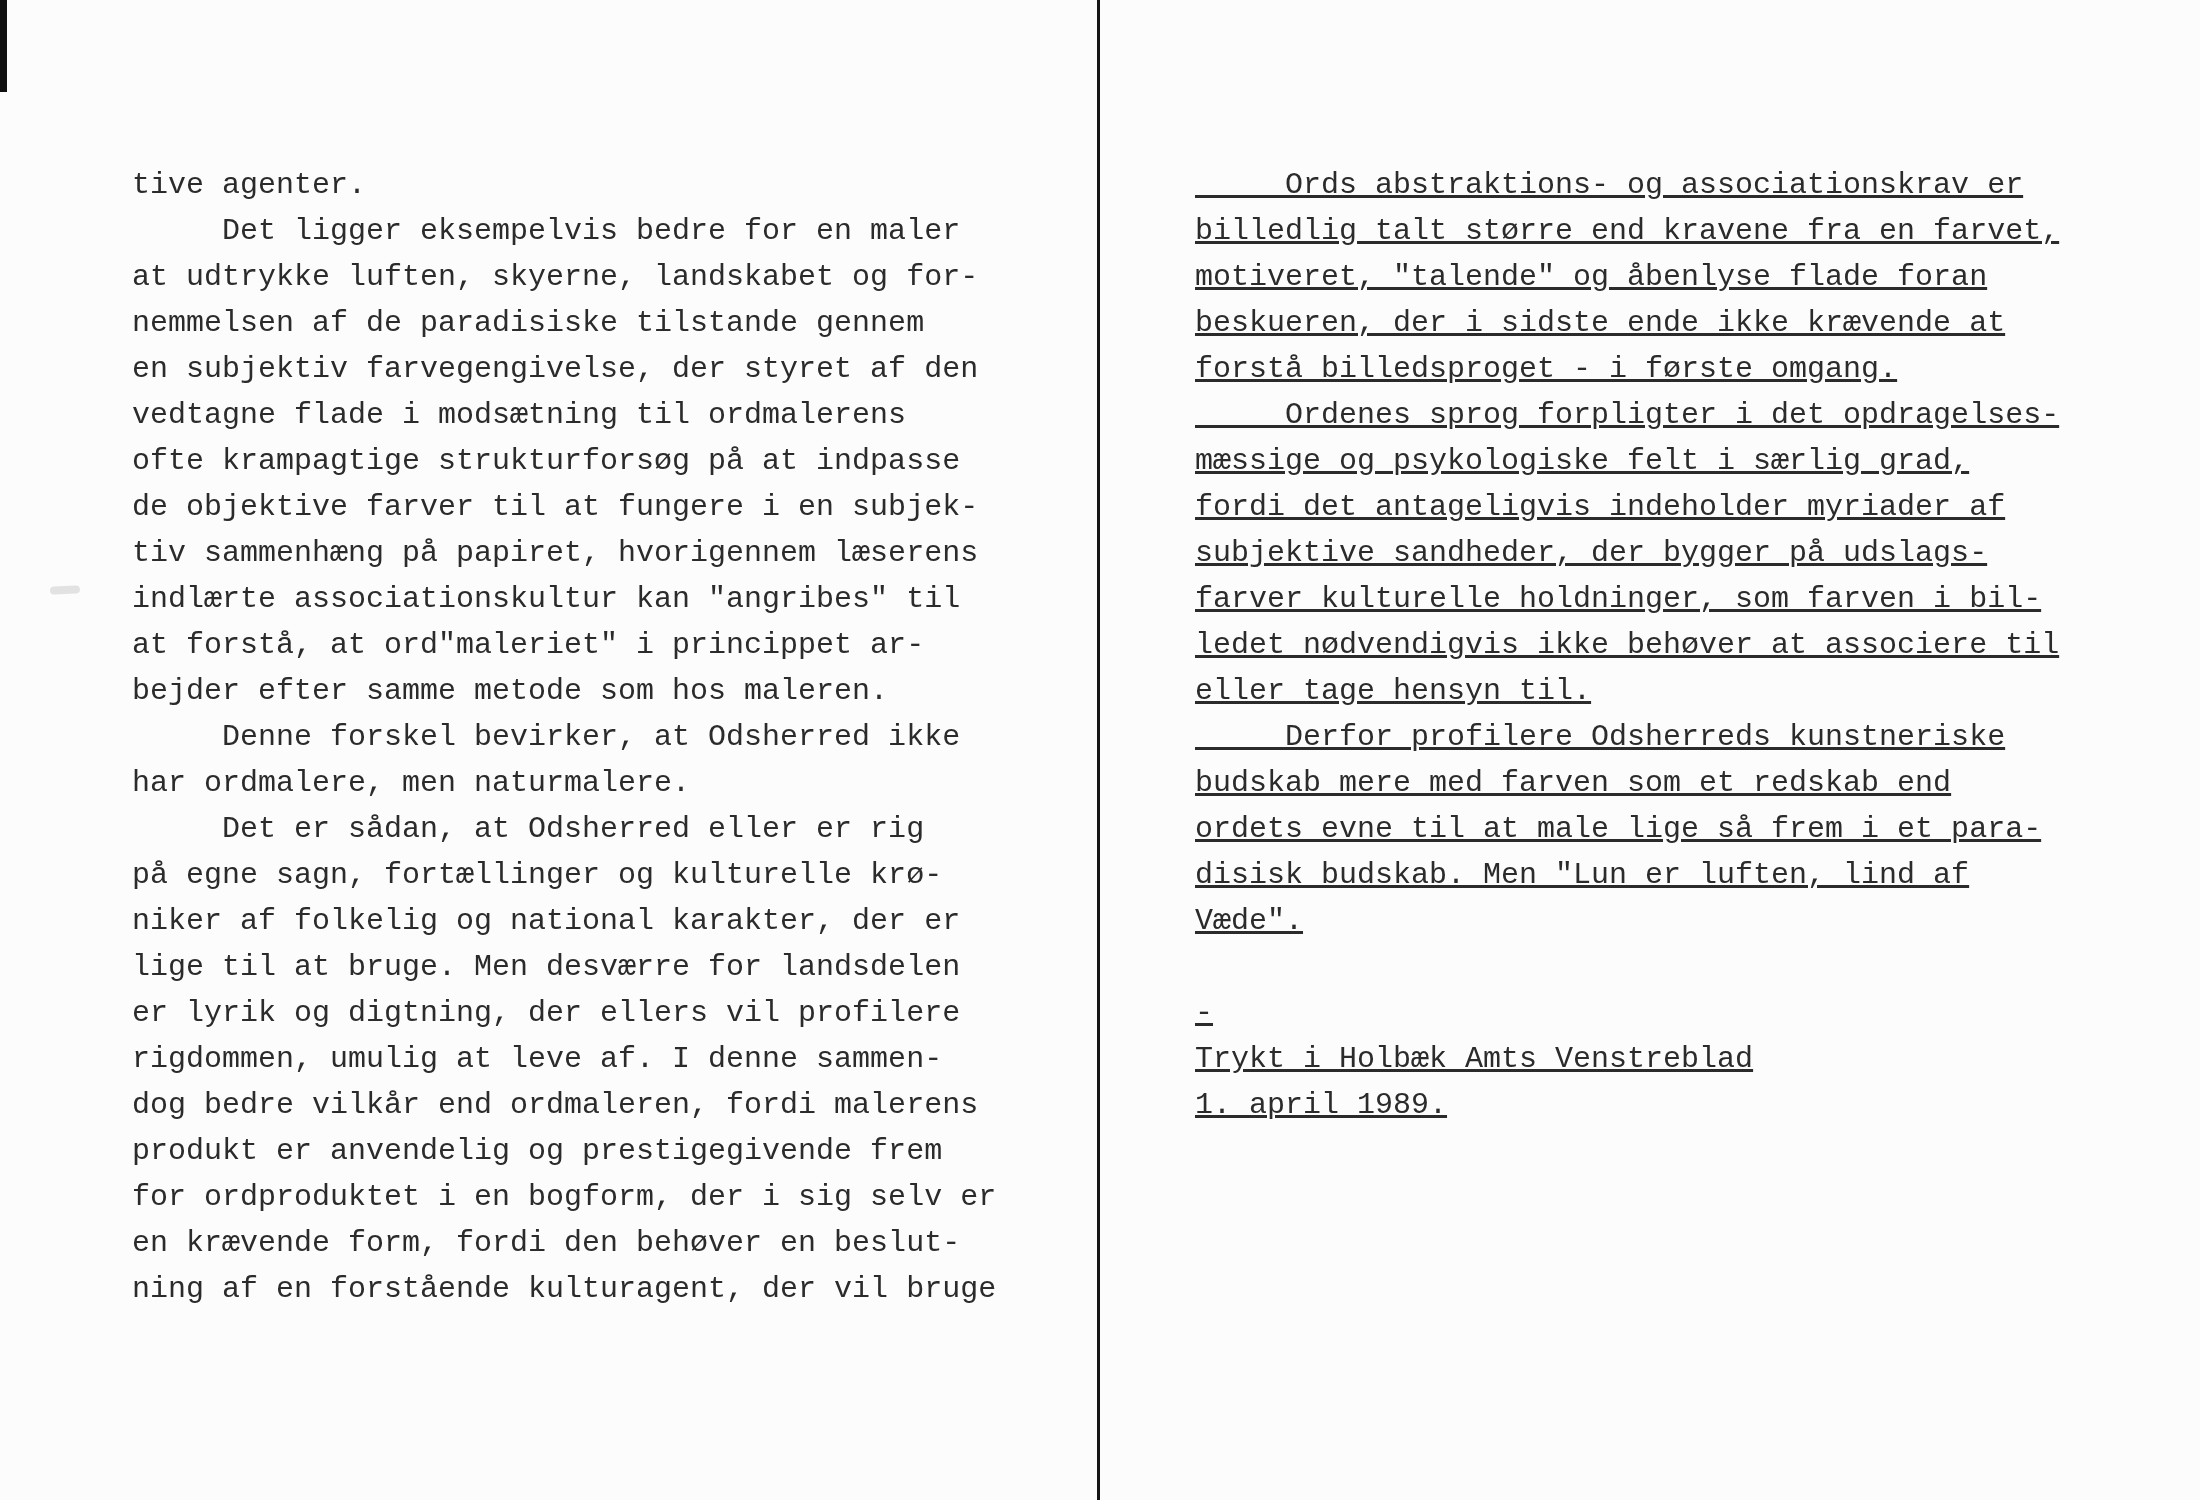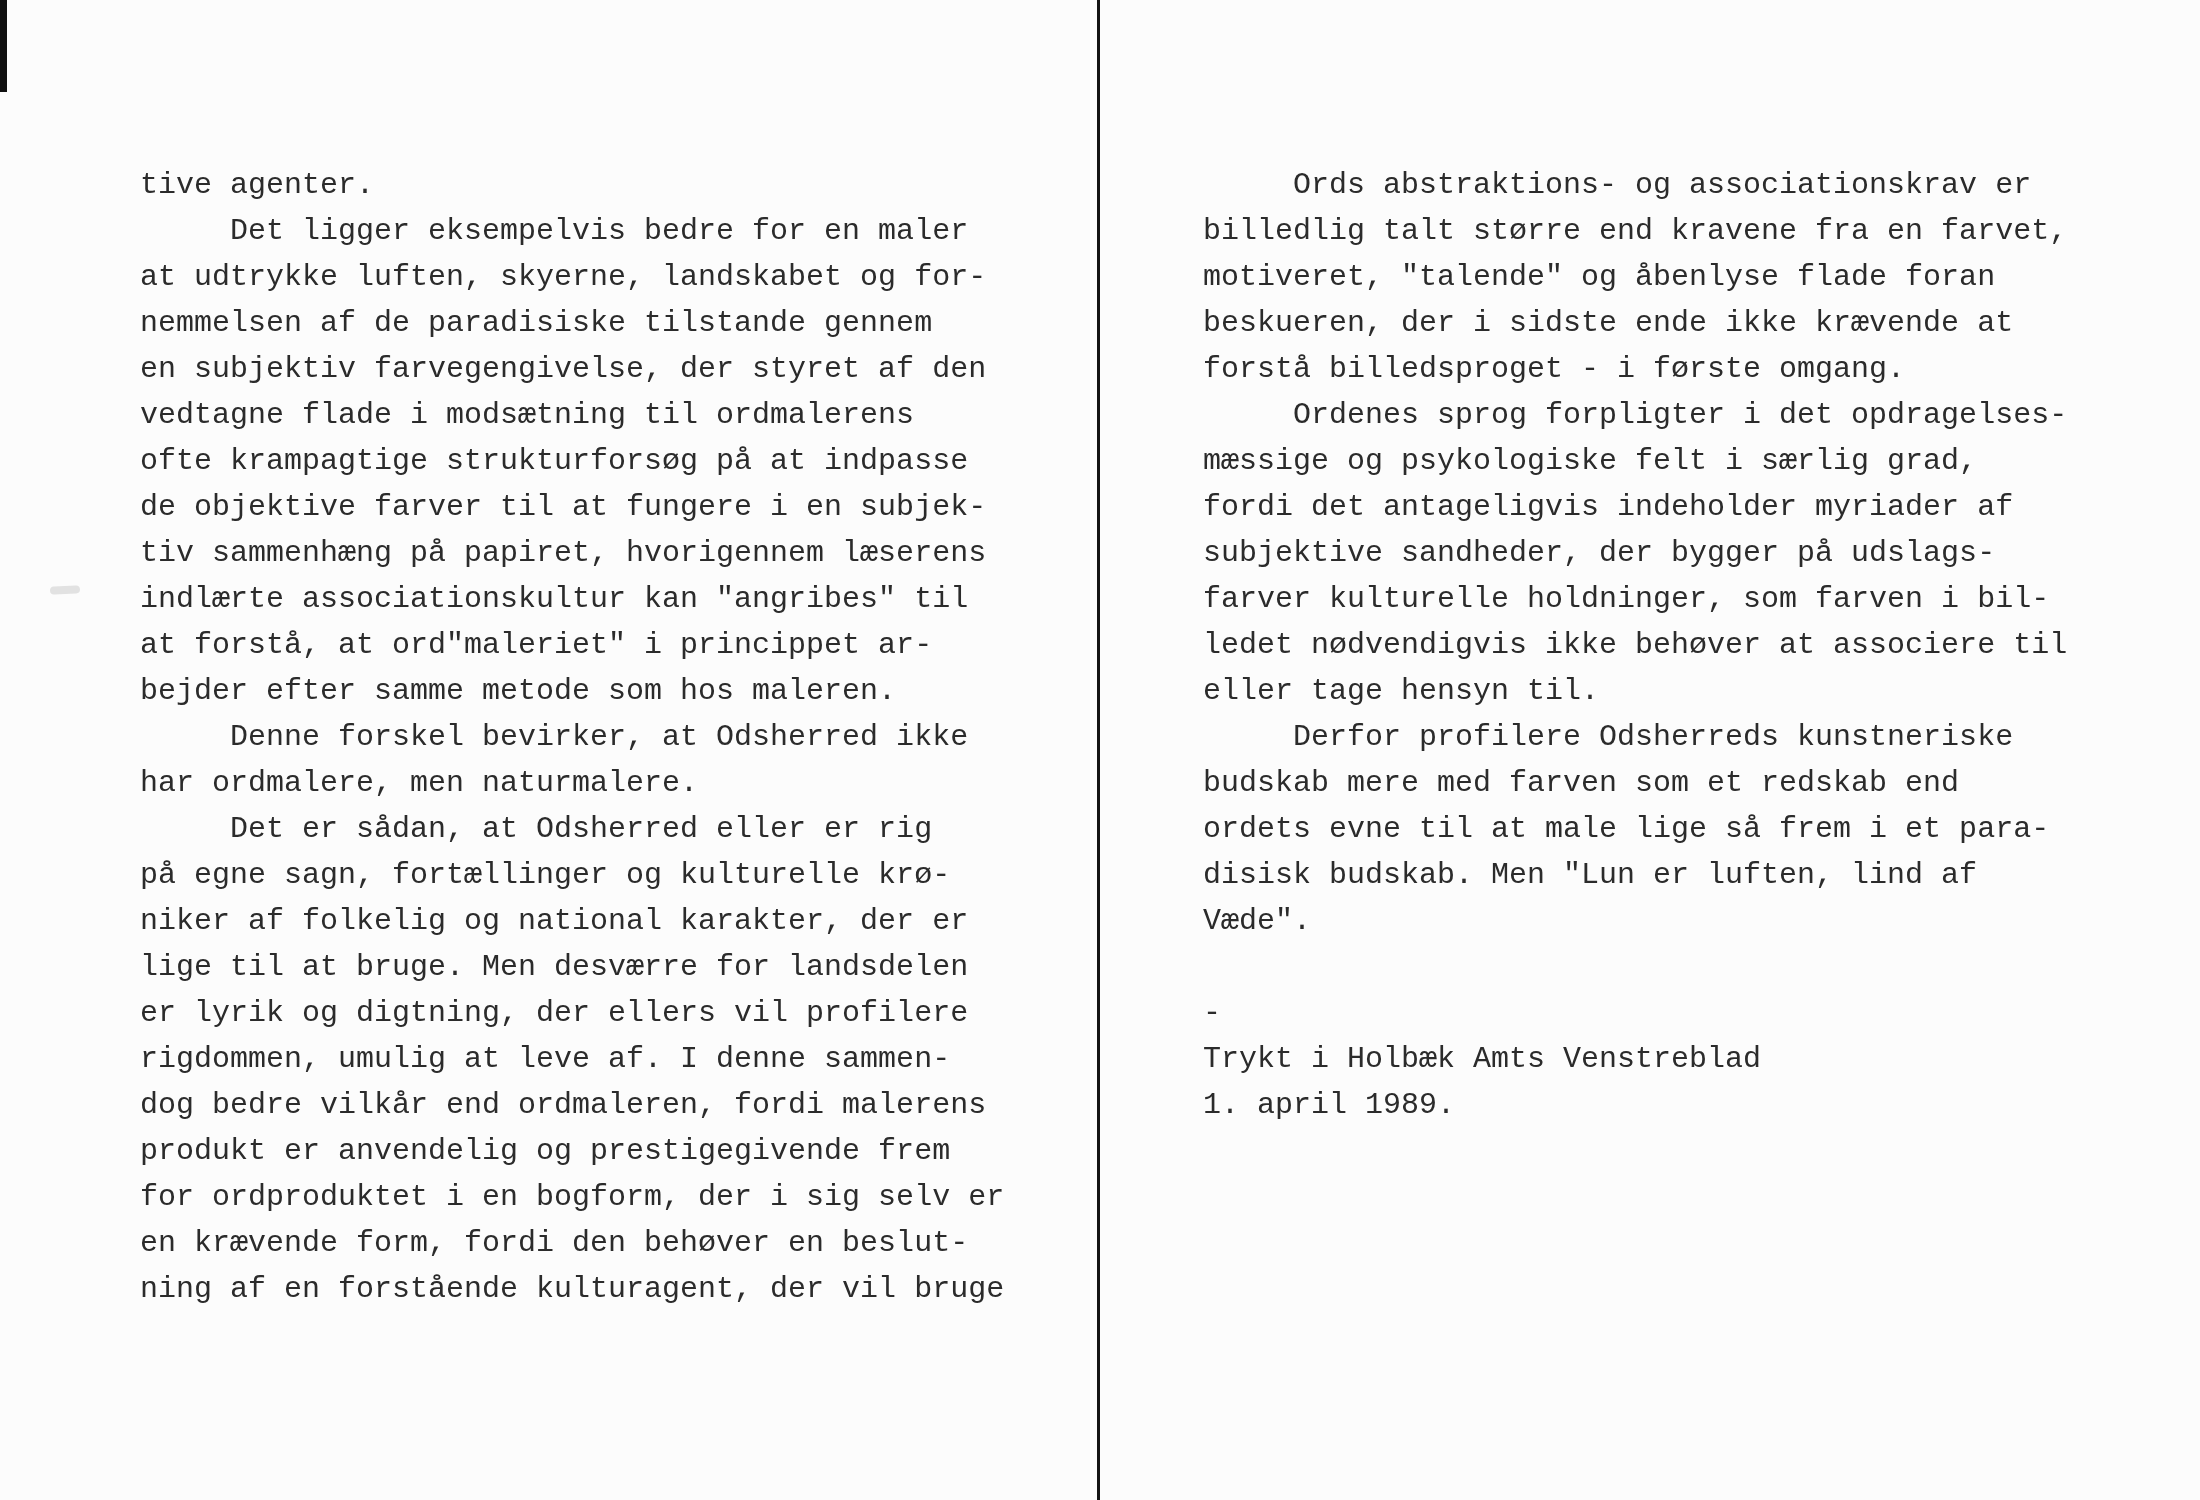--- a/index.html
+++ b/index.html
@@ -26,7 +26,6 @@
     color: var(--ink);
     font-size: 30px;
     letter-spacing: 0px;
-    margin-left: 8px;
   }
   .textblock .line {
     height: 46px;

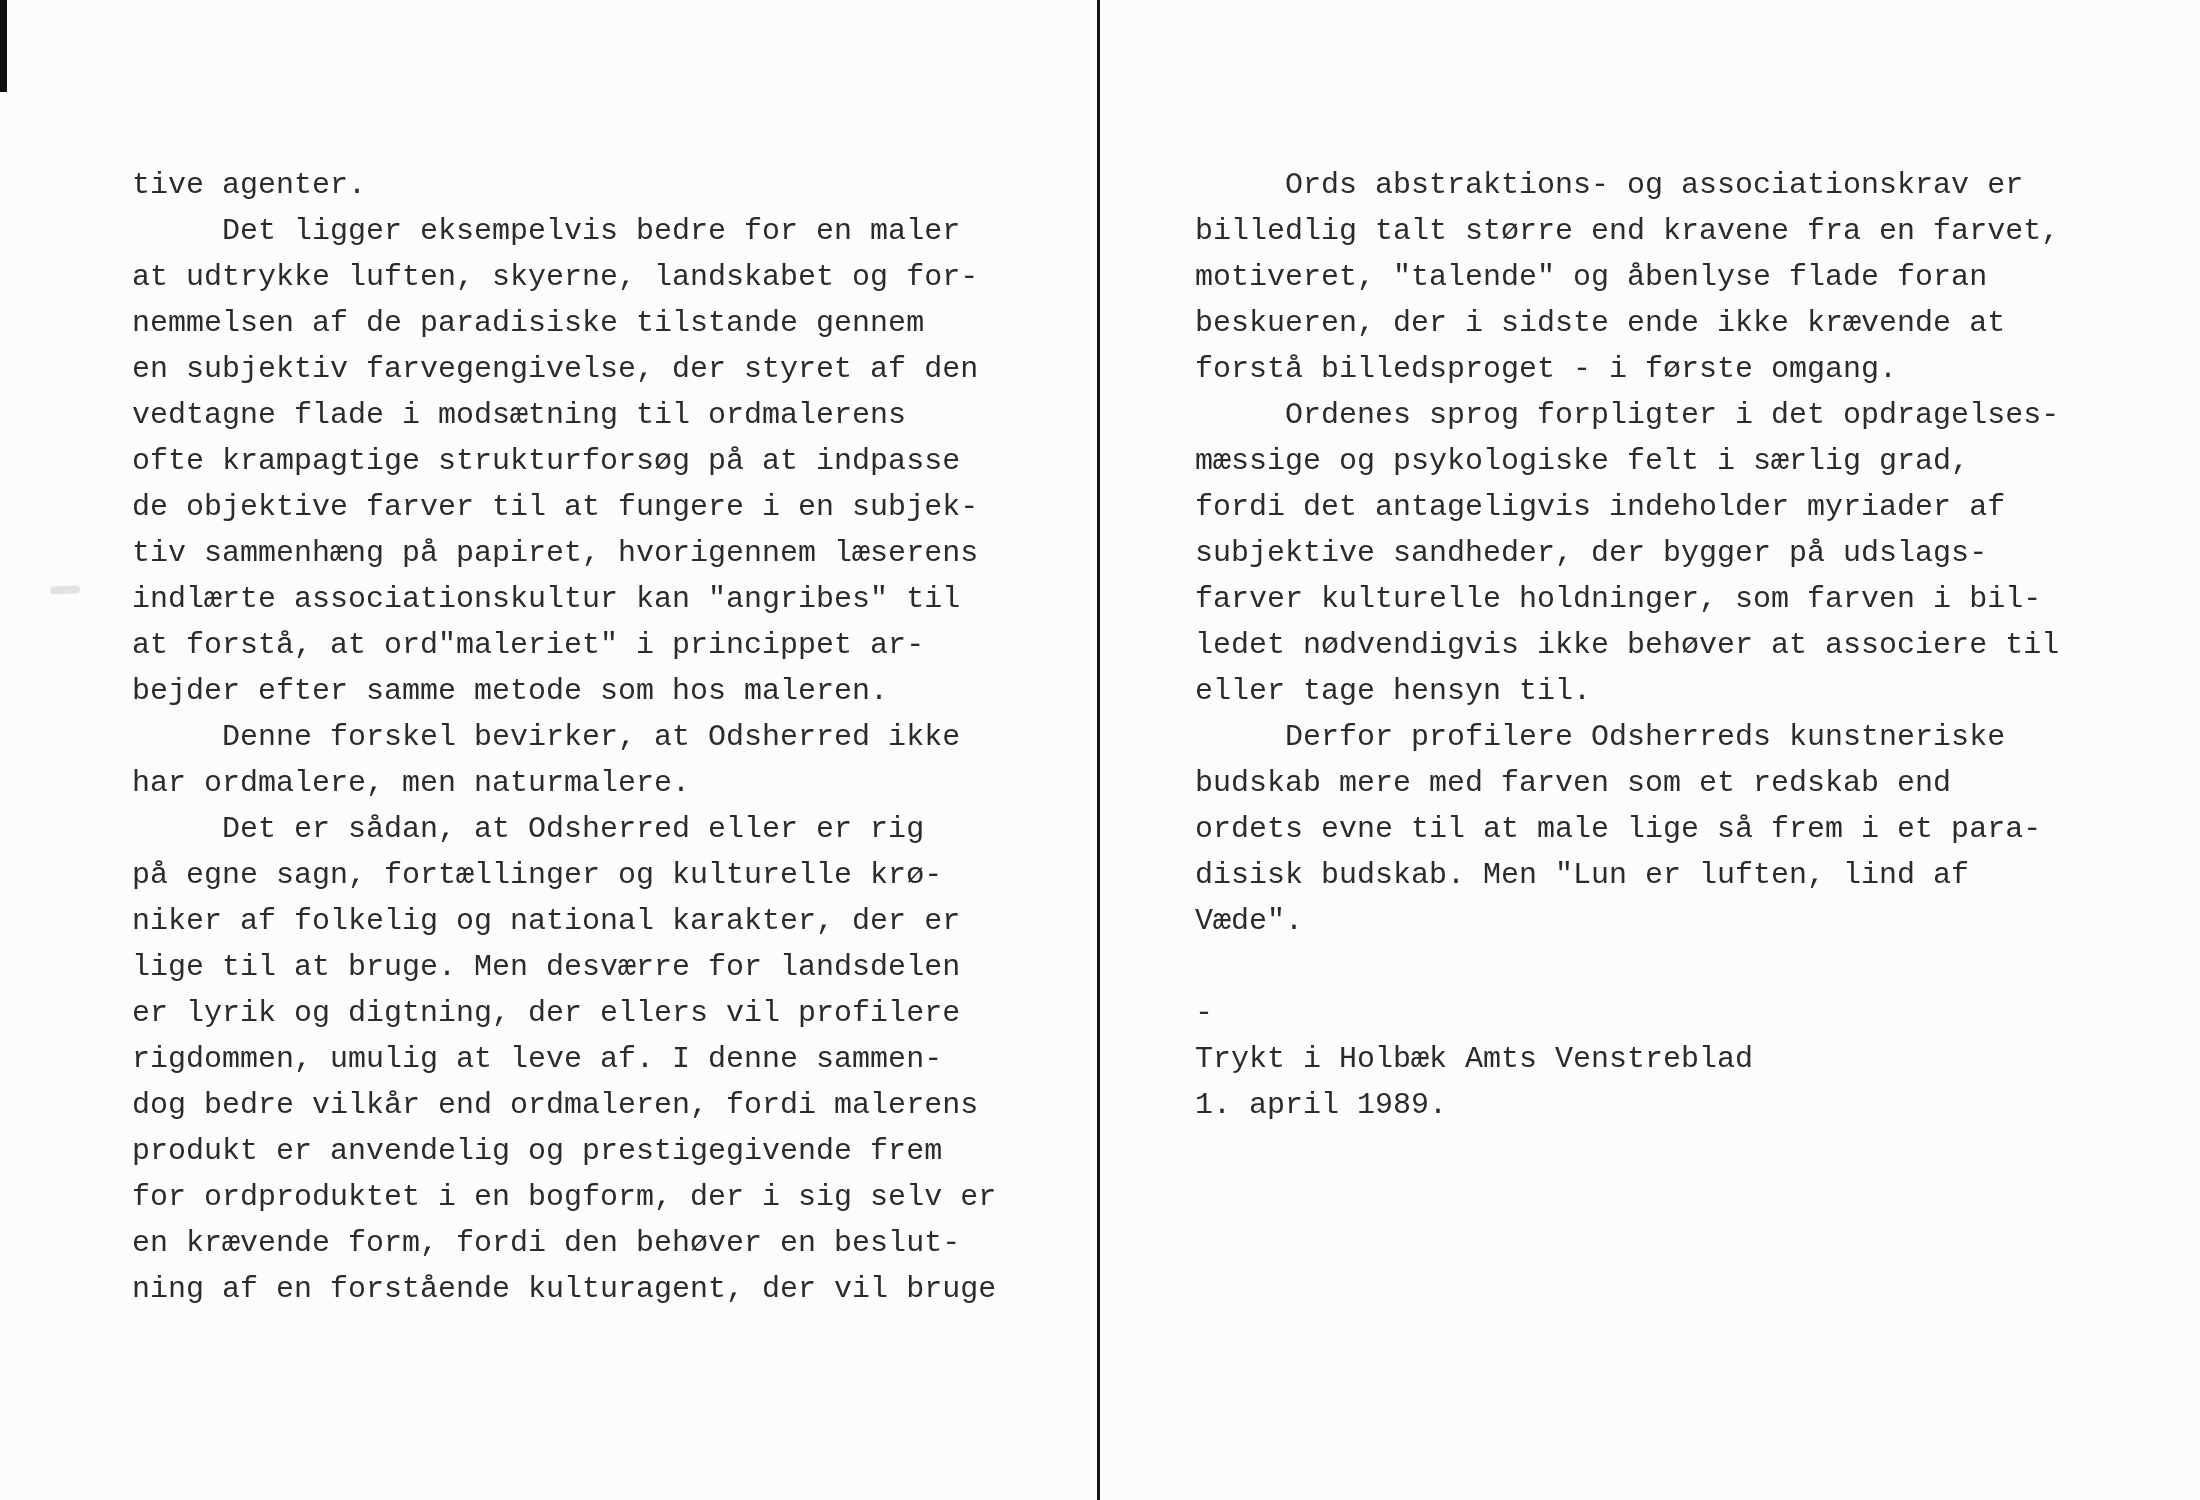--- a/index.html
+++ b/index.html
@@ -33,7 +33,7 @@
     white-space: pre;
   }
   #left-text  { left: 132px;  top: 162px; width: 960px; }
-  #right-text { left: 1195px; top: 162px; width: 960px; }
+  #right-text { left: 1195px; top: 162px; width: 960px; text-decoration: underline; }
   .divider {
     position: absolute;
     left: 1097px;

